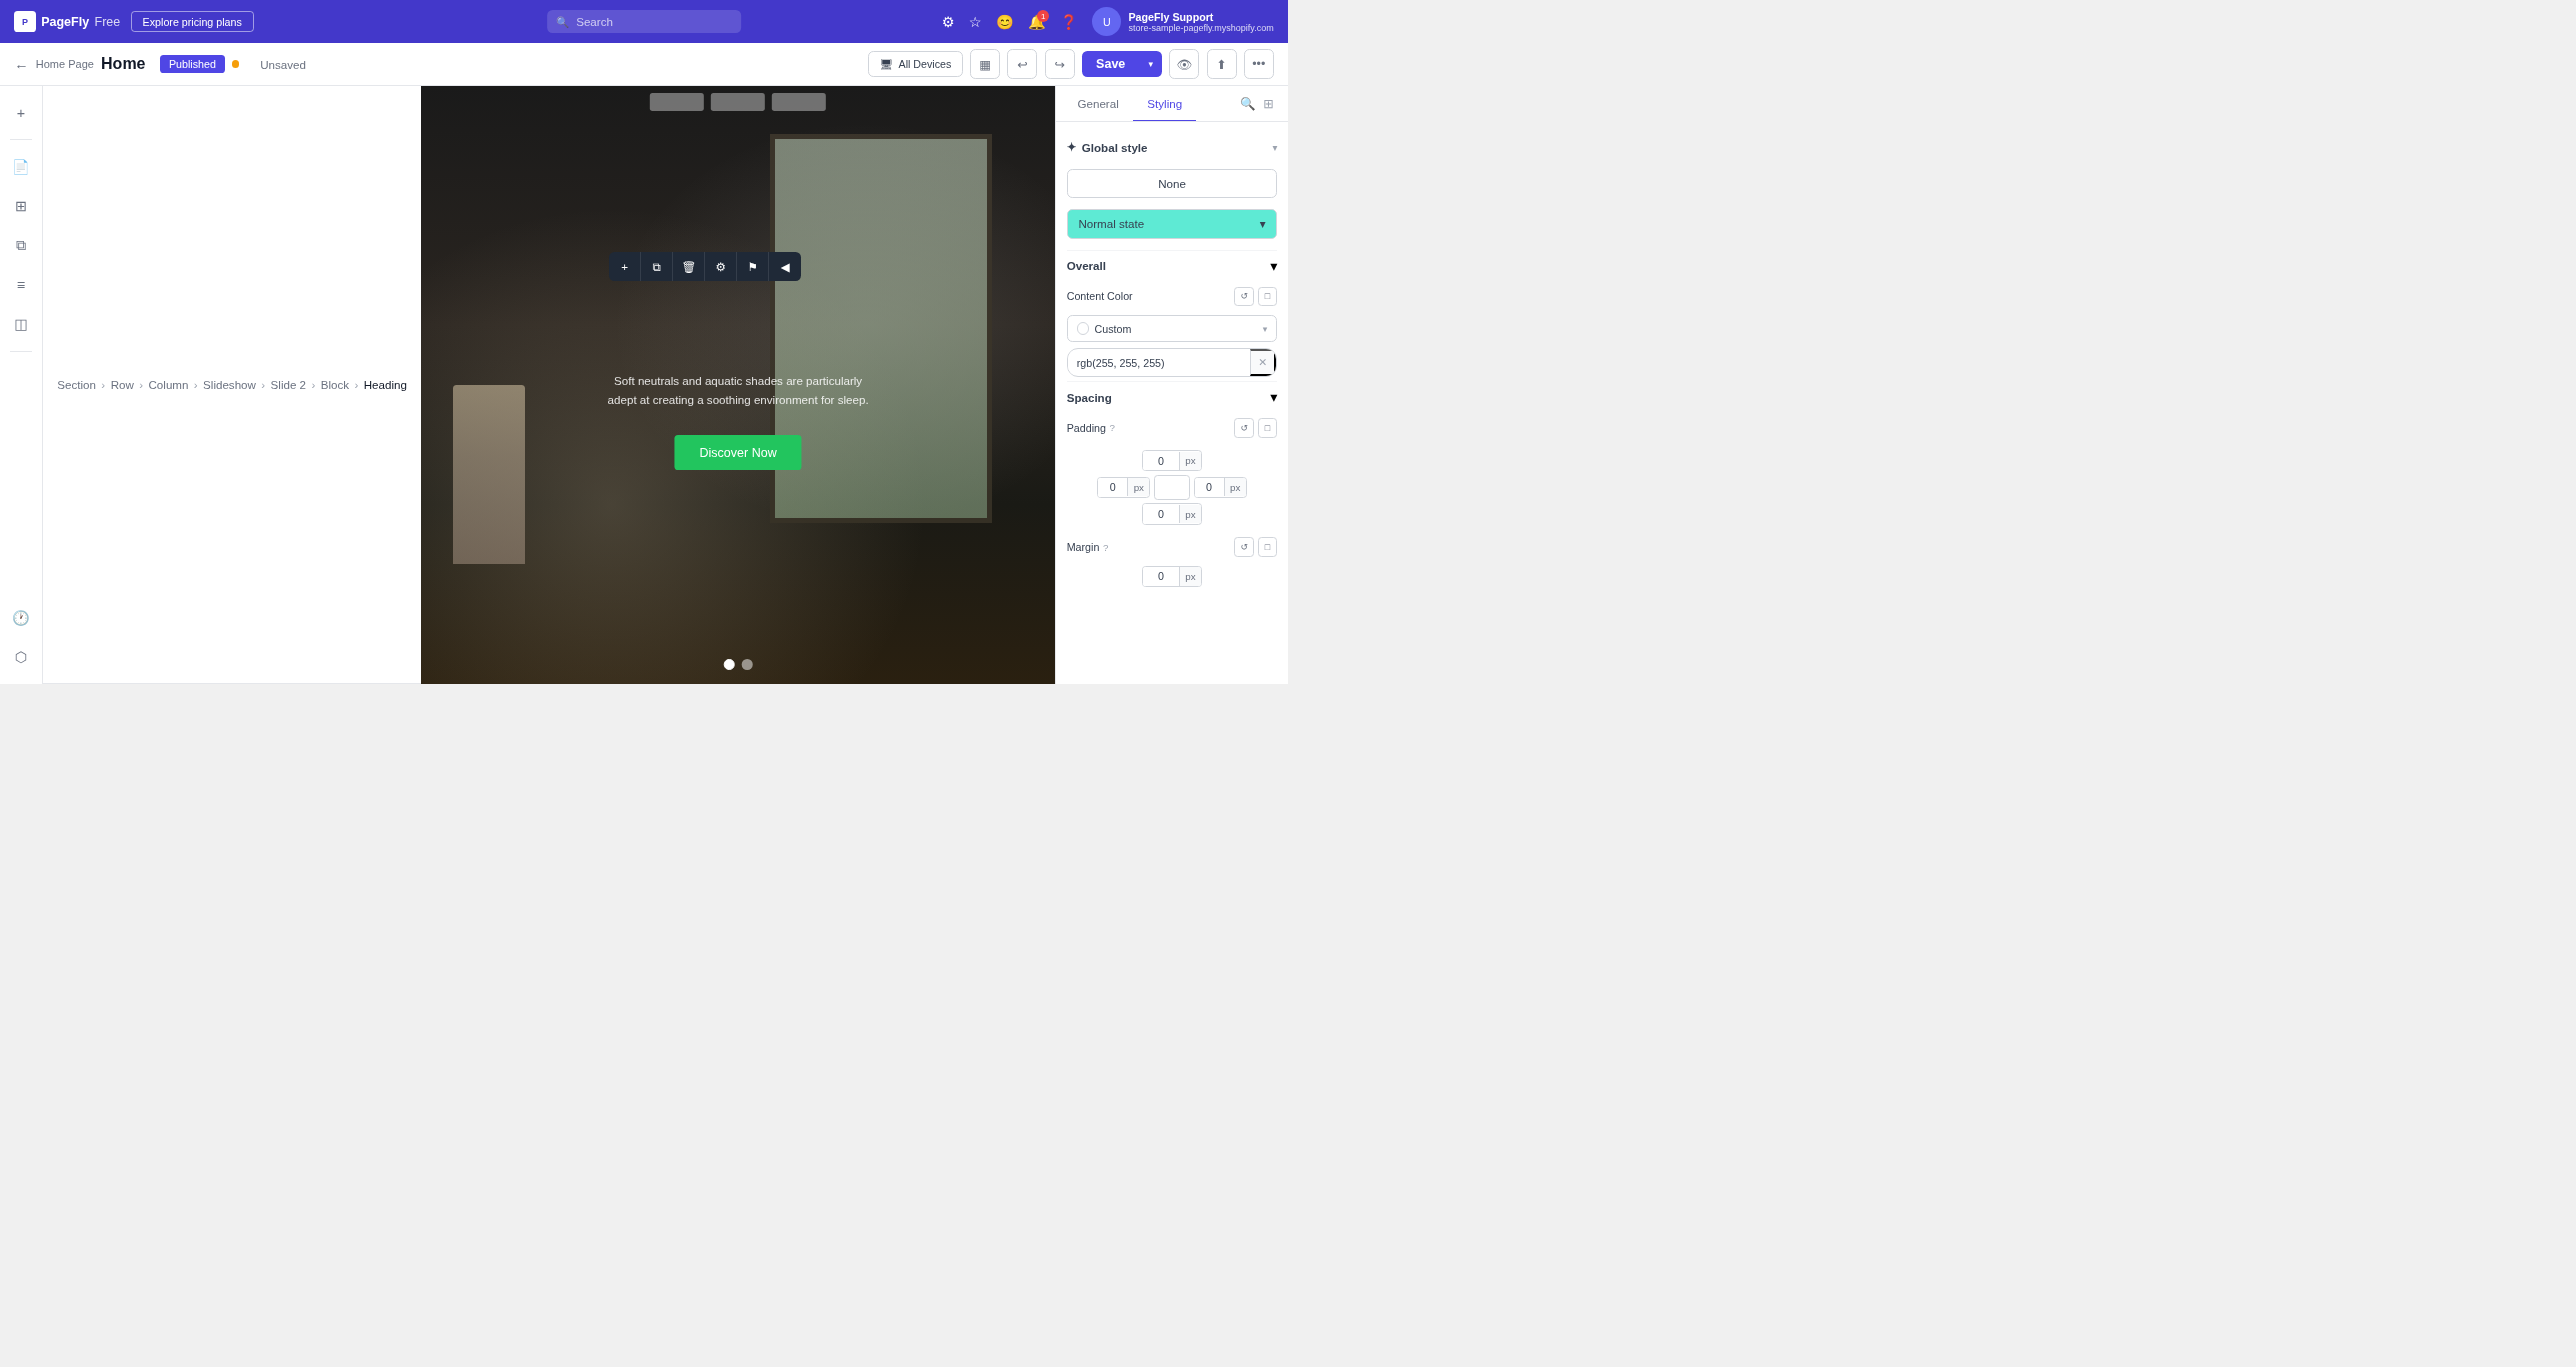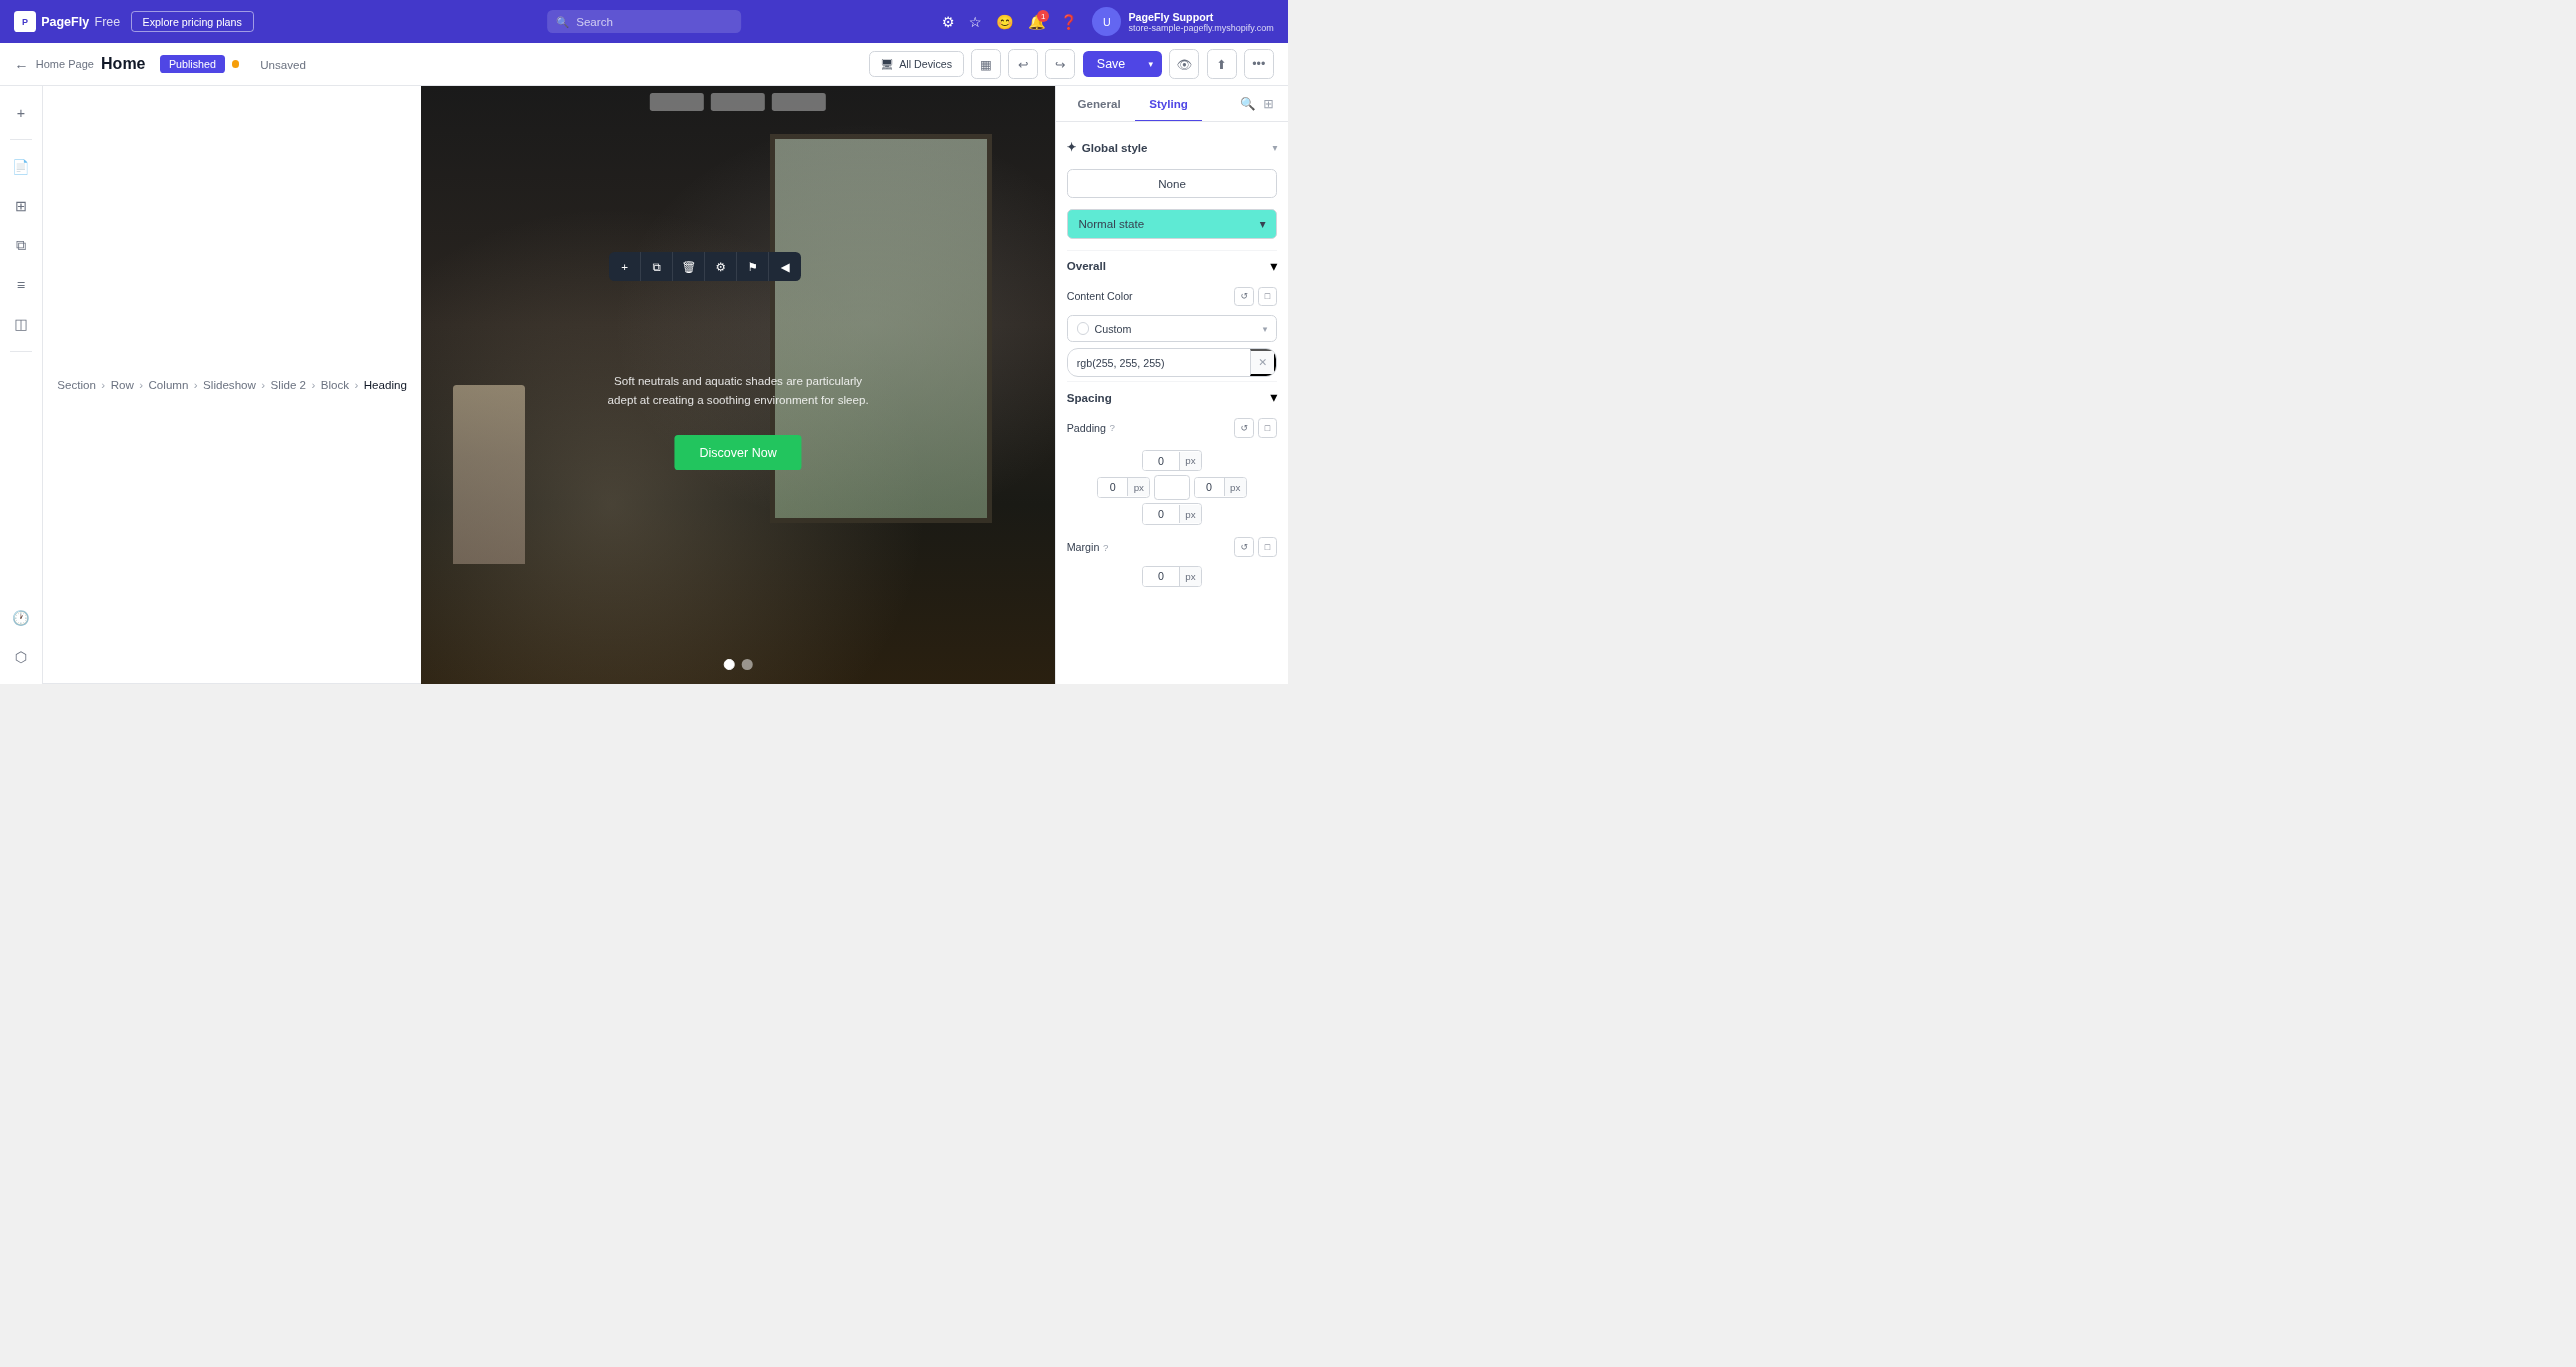--- a/index.html
+++ b/index.html
@@ -591,7 +591,7 @@
     <button class="icon-btn">↩</button>
     <button class="icon-btn">↪</button>
     <div class="save-btn">
-      <button class="save-btn-main" style="border:none; background:transparent; color:white; font-size:12.5px; font-weight:400; cursor:pointer;">Save</button>
+      <button class="save-btn-main" style="border:none; background:transparent; color:white; font-size:12.5px; font-weight:700; cursor:pointer;">Save</button>
       <button class="save-btn-arrow" style="border:none; background:transparent; color:white; cursor:pointer;">▾</button>
     </div>
     <button class="icon-btn">👁</button>

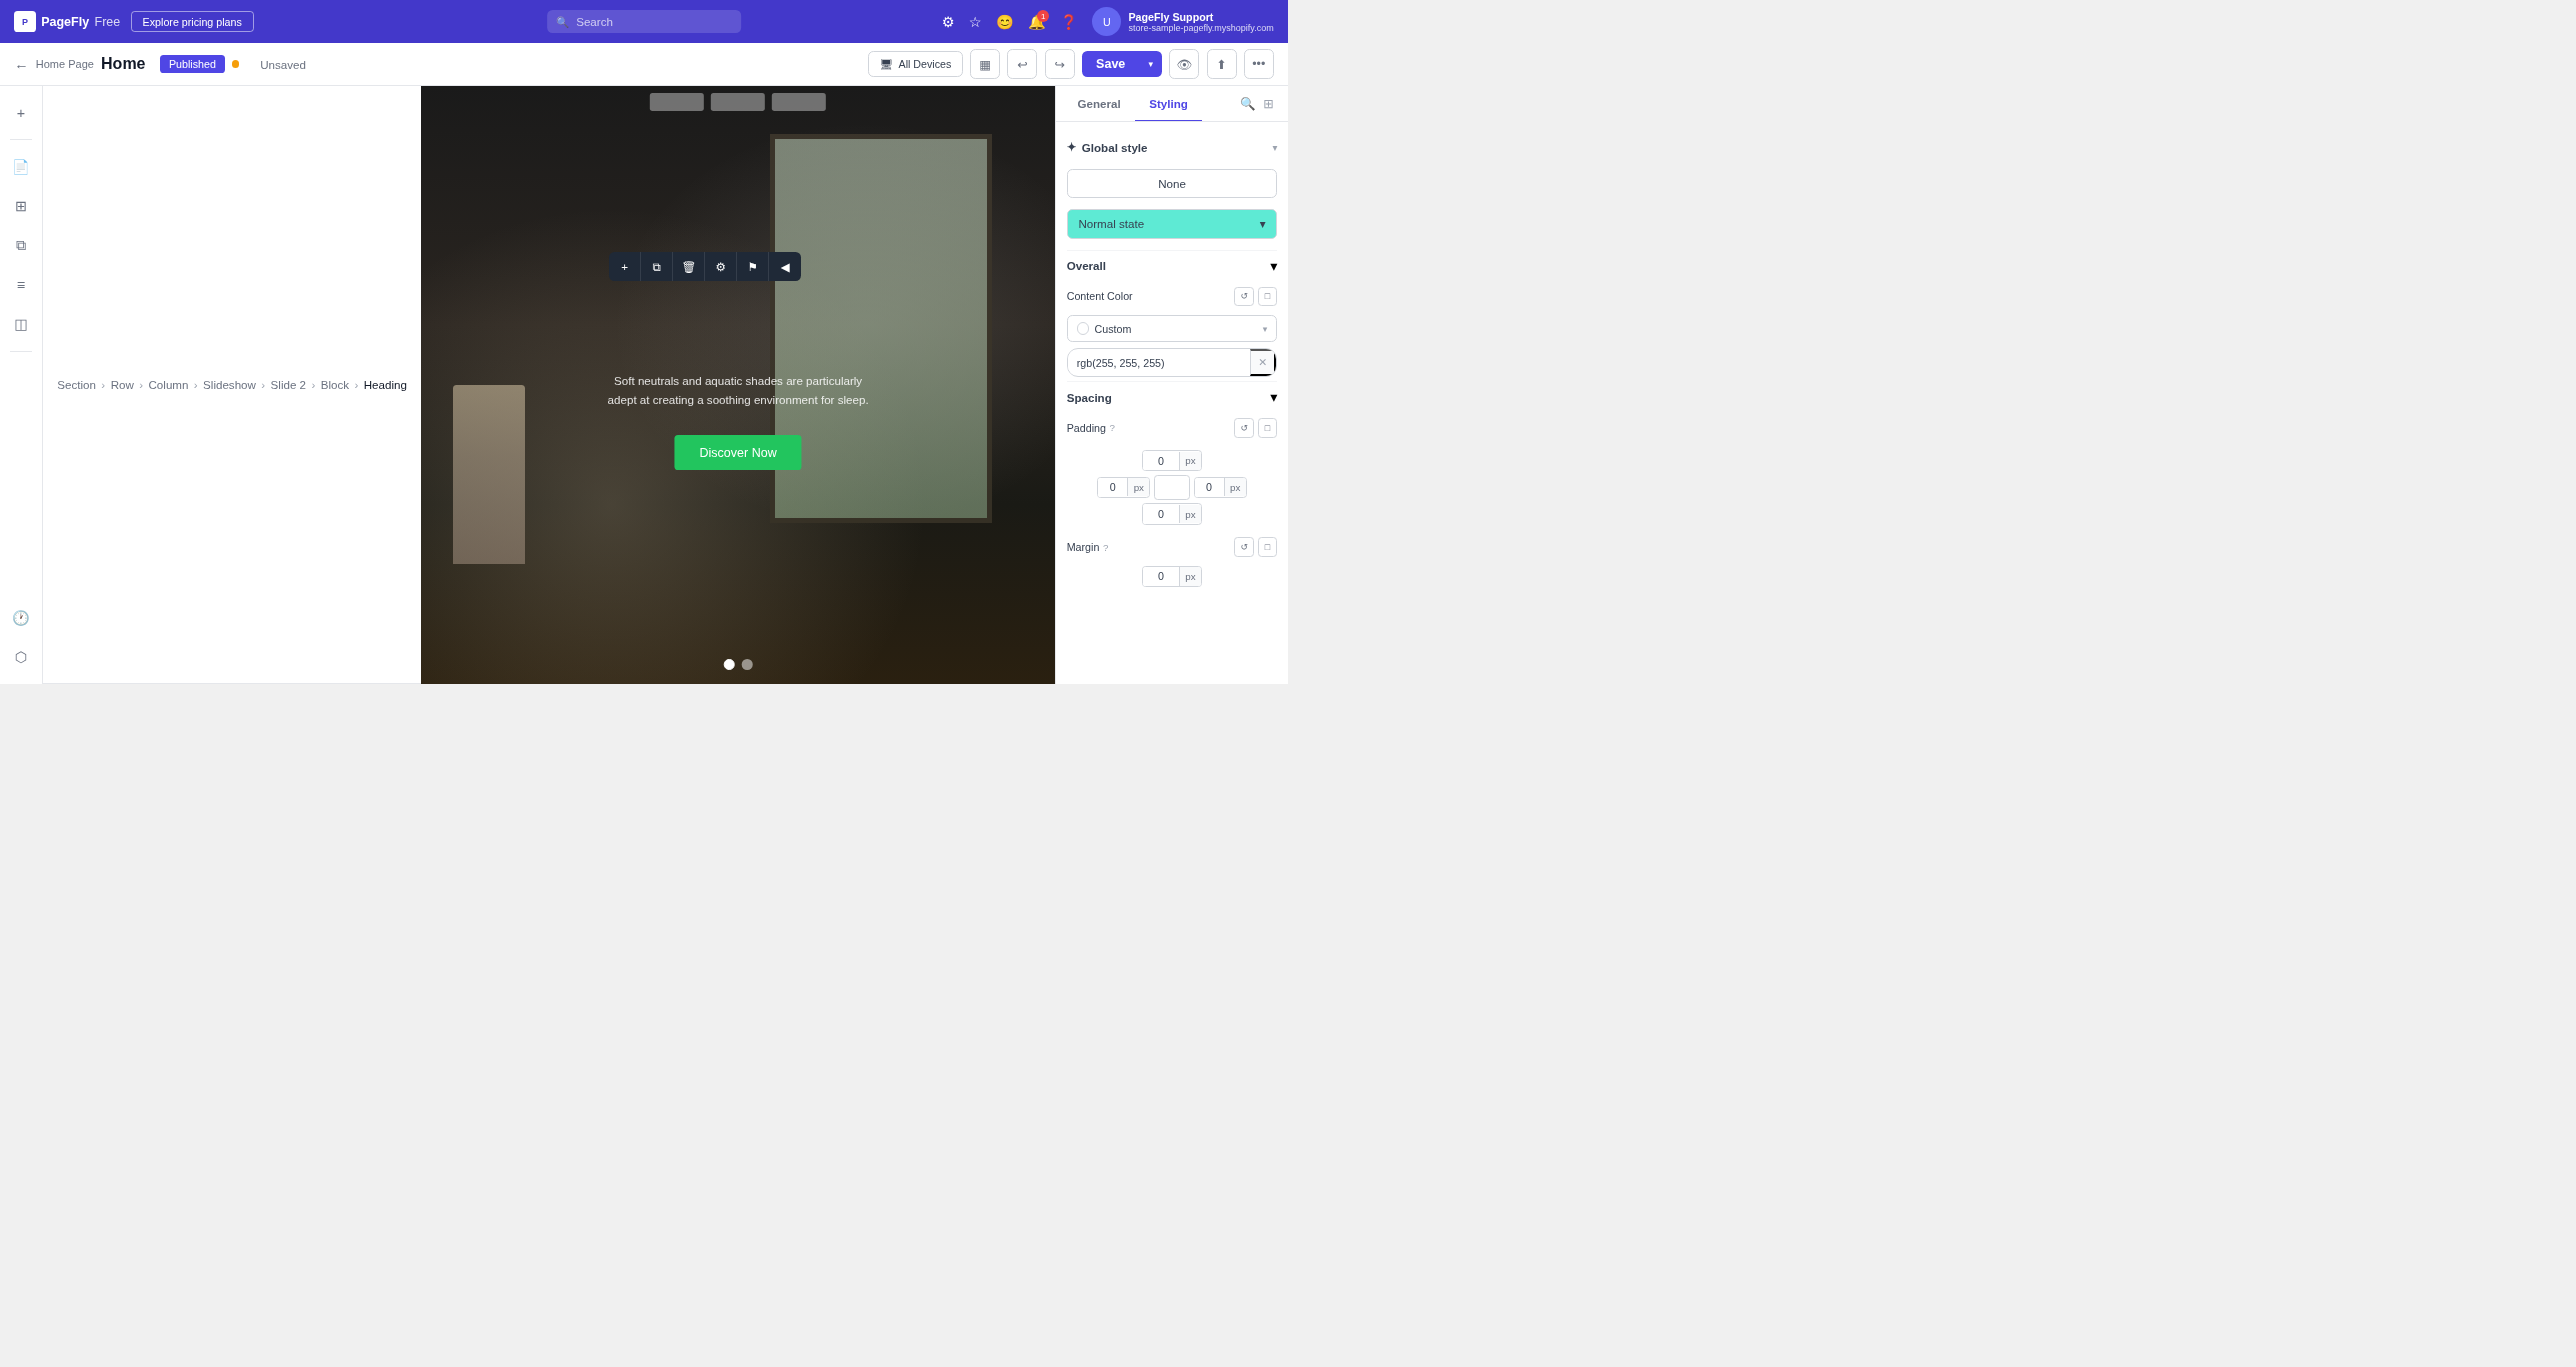--- a/index.html
+++ b/index.html
@@ -333,7 +333,7 @@
       color: #6b7280;
       cursor: pointer;
       border-bottom: 1.8px solid transparent;
-      font-weight: 700;
+      font-weight: 400;
     }
     .panel-tab.active {
       color: #4f46e5;

